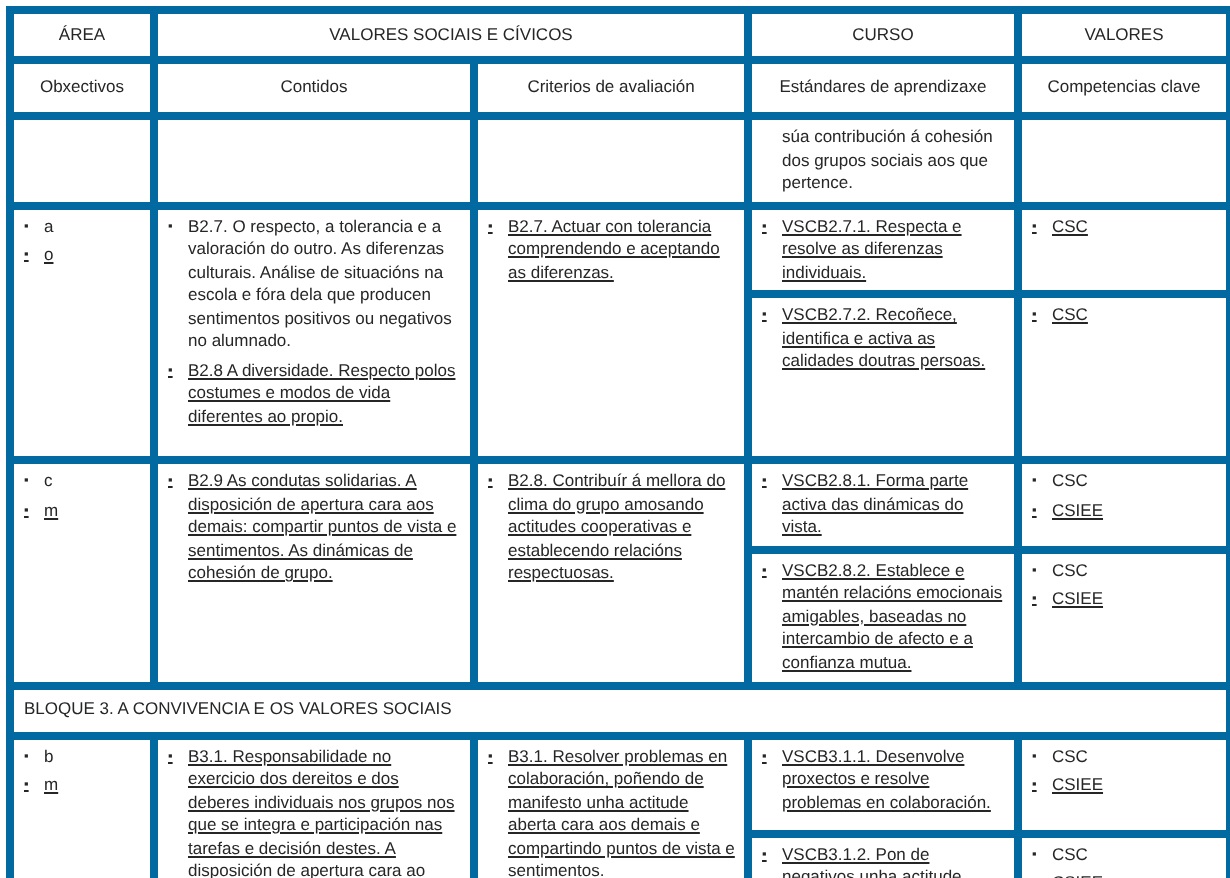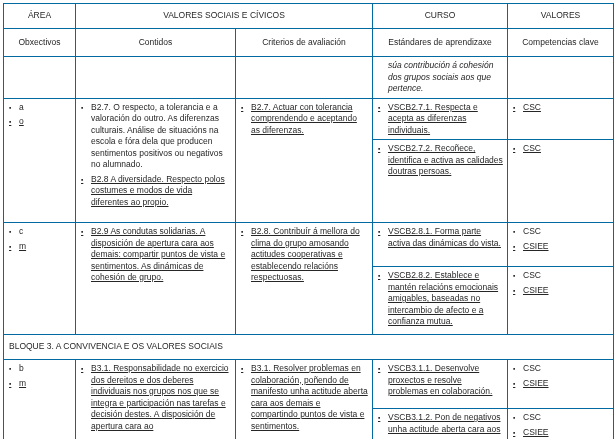--- a/index.html
+++ b/index.html
@@ -17,7 +17,7 @@
     width: 610px;
   }
   td, th {
-    border: 1px solid #0369a1;
+    border: 4px solid #0369a1;
     font-size: 8.5px;
     line-height: 11.5px;
     font-weight: normal;

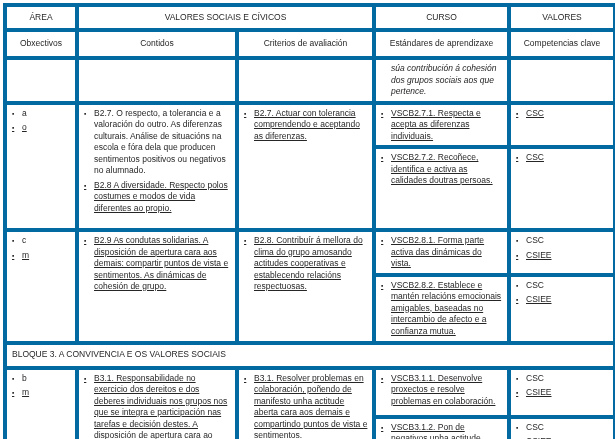--- a/index.html
+++ b/index.html
@@ -32,7 +32,7 @@
   }
   tr.h1 { height: 25px; }
   tr.h2 { height: 28px; }
-  tr.cont-row { height: 41px; font-style: italic; }
+  tr.cont-row { height: 41px; }
   tr.r0a { height: 31px; }
   tr.r0b { height: 83px; }
   tr.r1a { height: 44px; }

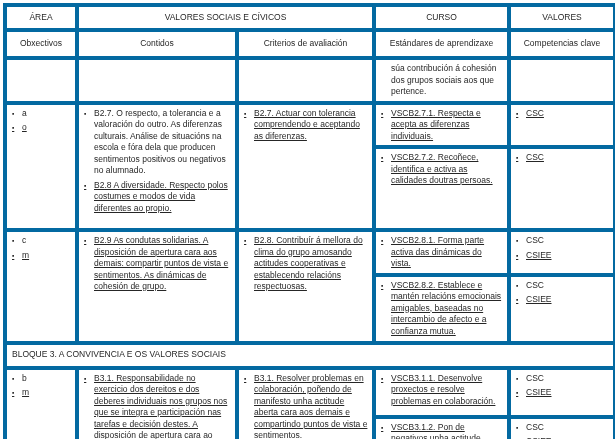--- a/index.html
+++ b/index.html
@@ -123,7 +123,7 @@
       <td>
         <div class="li">
               <span class="blt">▪</span>
-              <span class="li-text">VSCB2.7.1. Respecta e acepta as diferenzas individuais.</span>
+              <span class="li-text">VSCB2.7.1. Respecta e resolve as diferenzas individuais.</span>
             </div>
       </td>
       <td>

